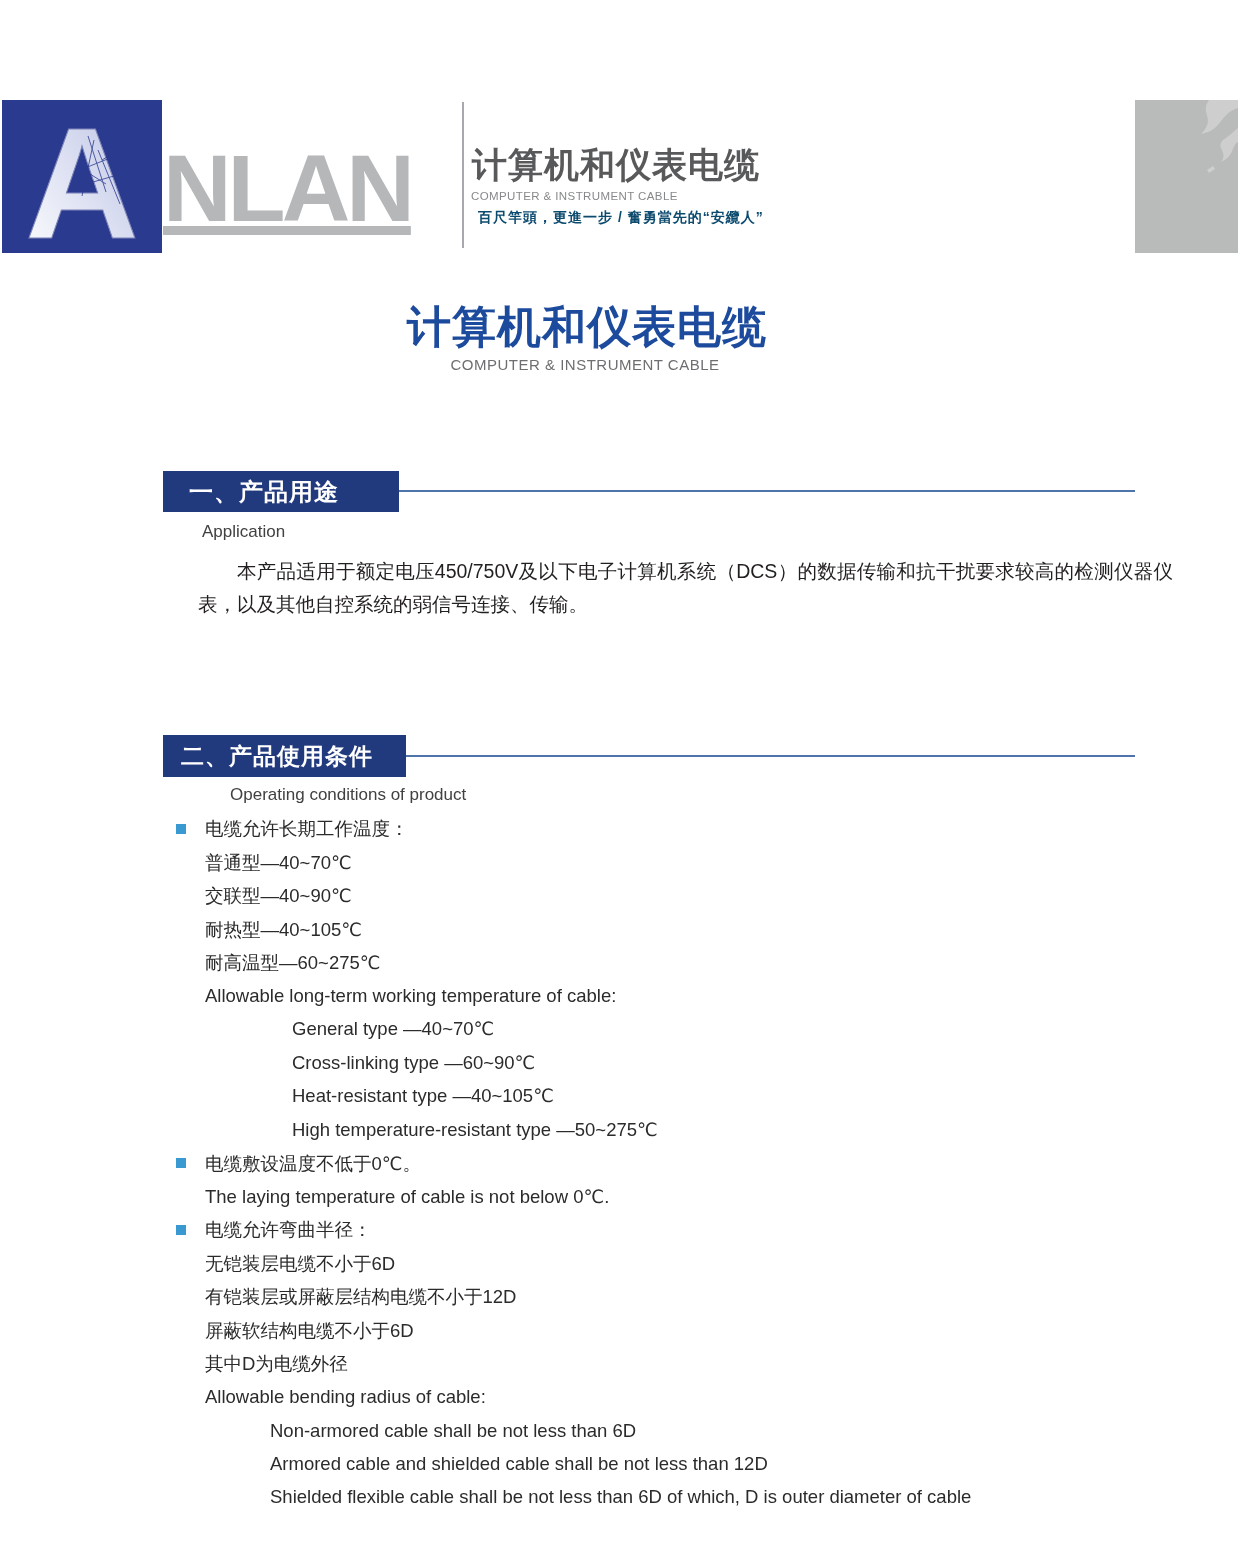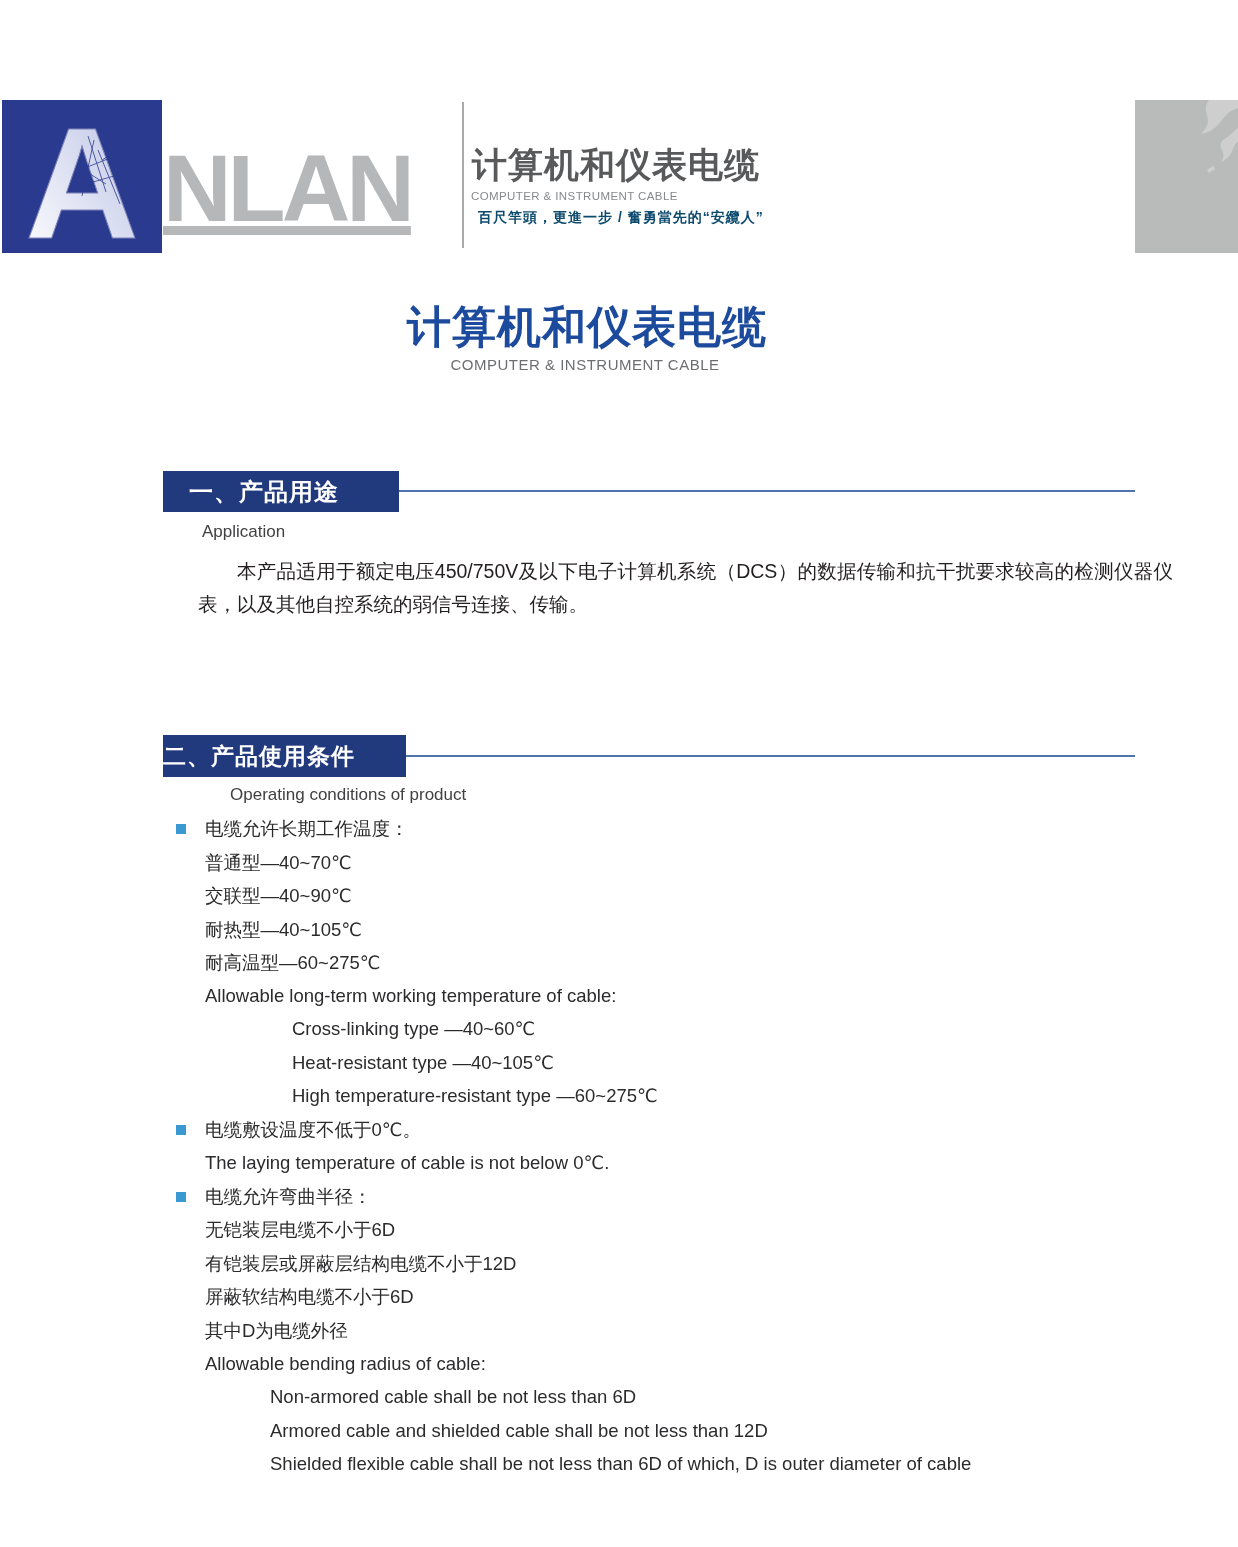--- a/index.html
+++ b/index.html
@@ -27,7 +27,7 @@
   
   .sec-box { position:absolute; background:#21397d; color:#fff; font-weight:bold; letter-spacing:1px; }
   .sec-box.s1 { left:163px; top:471px; width:236px; height:41px; font-size:24px; line-height:41px; padding-left:26px; }
-  .sec-box.s2 { left:163px; top:735px; width:243px; height:42px; font-size:23px; line-height:42px; }
+  .sec-box.s2 { left:163px; top:735px; width:243px; height:42px; font-size:23px; line-height:42px; padding-left:18px; }
   .sec-line { position:absolute; height:2px; background:#4f74ac; }
   .sec-line.s1 { left:399px; top:490px; width:736px; }
   .sec-line.s2 { left:406px; top:755px; width:729px; }

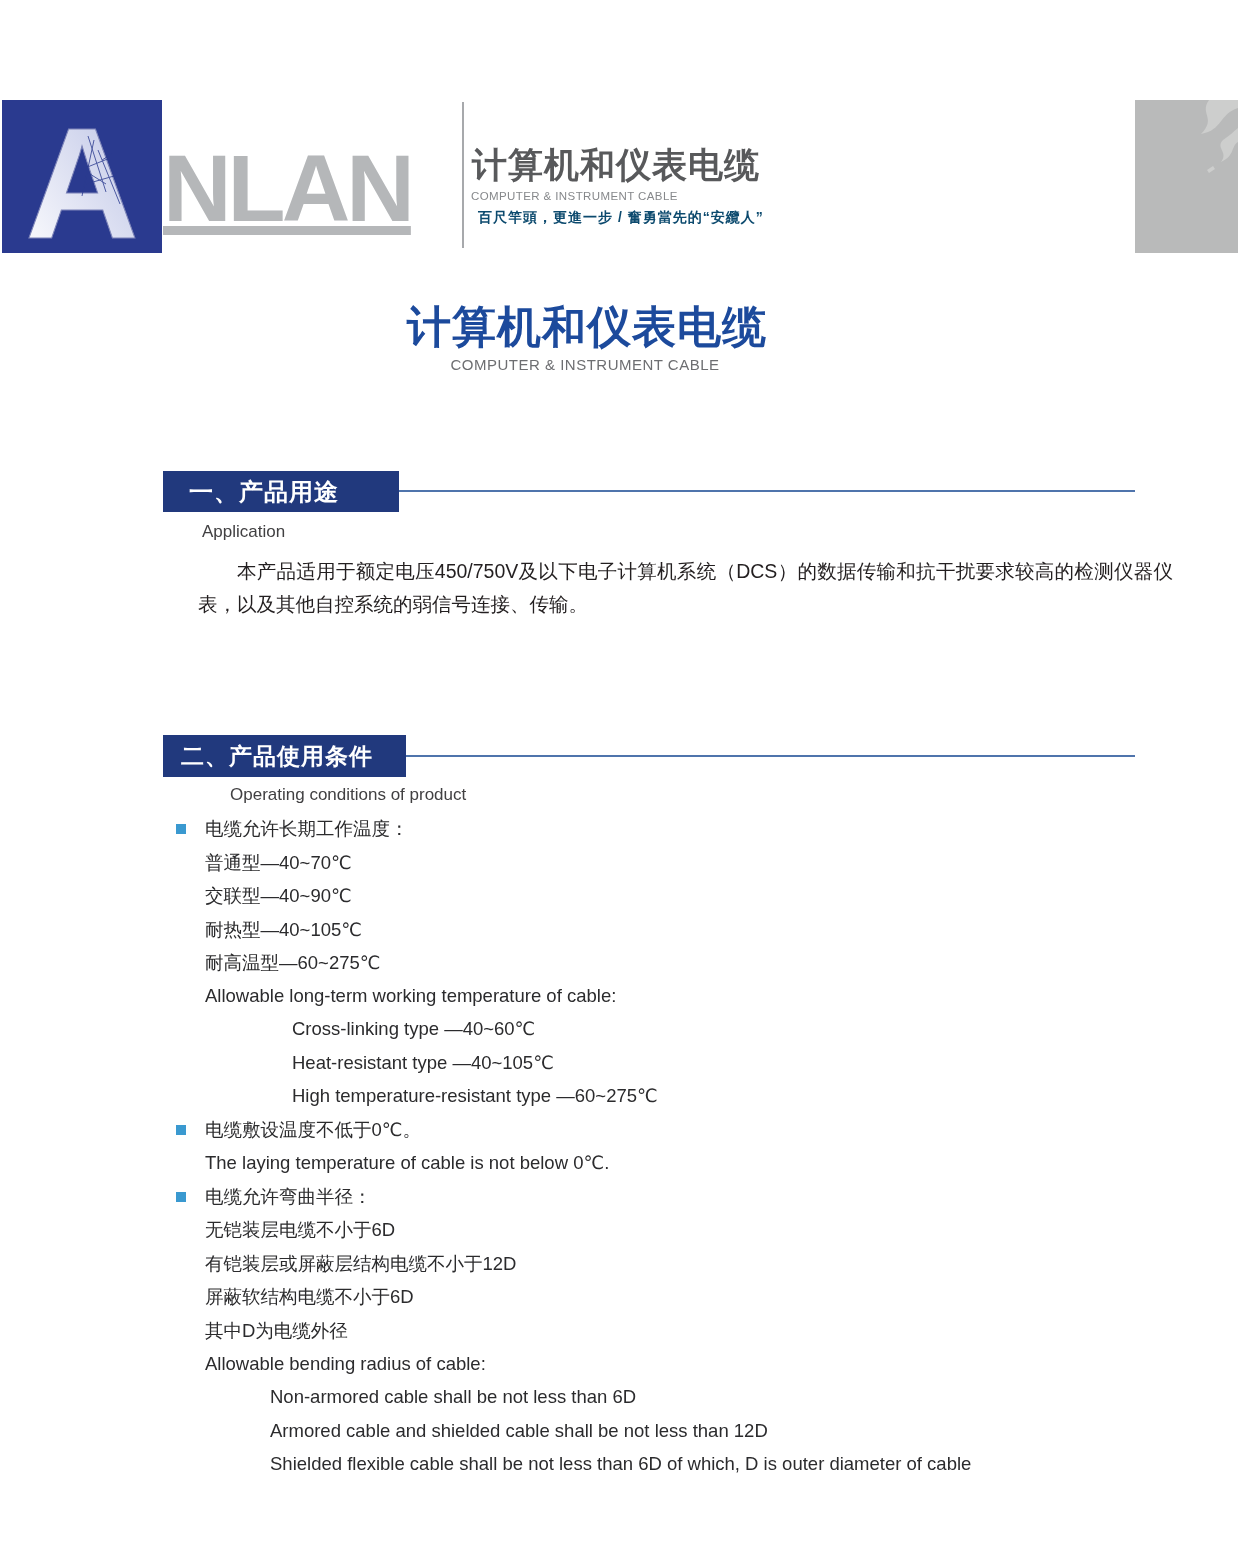--- a/index.html
+++ b/index.html
@@ -122,6 +122,9 @@
         <span>Allowable long-term working temperature of cable:</span>
       </div>
       <div class="li l2">
+        <span>General type —40~70℃</span>
+      </div>
+      <div class="li l2">
         <span>Cross-linking type —40~60℃</span>
       </div>
       <div class="li l2">

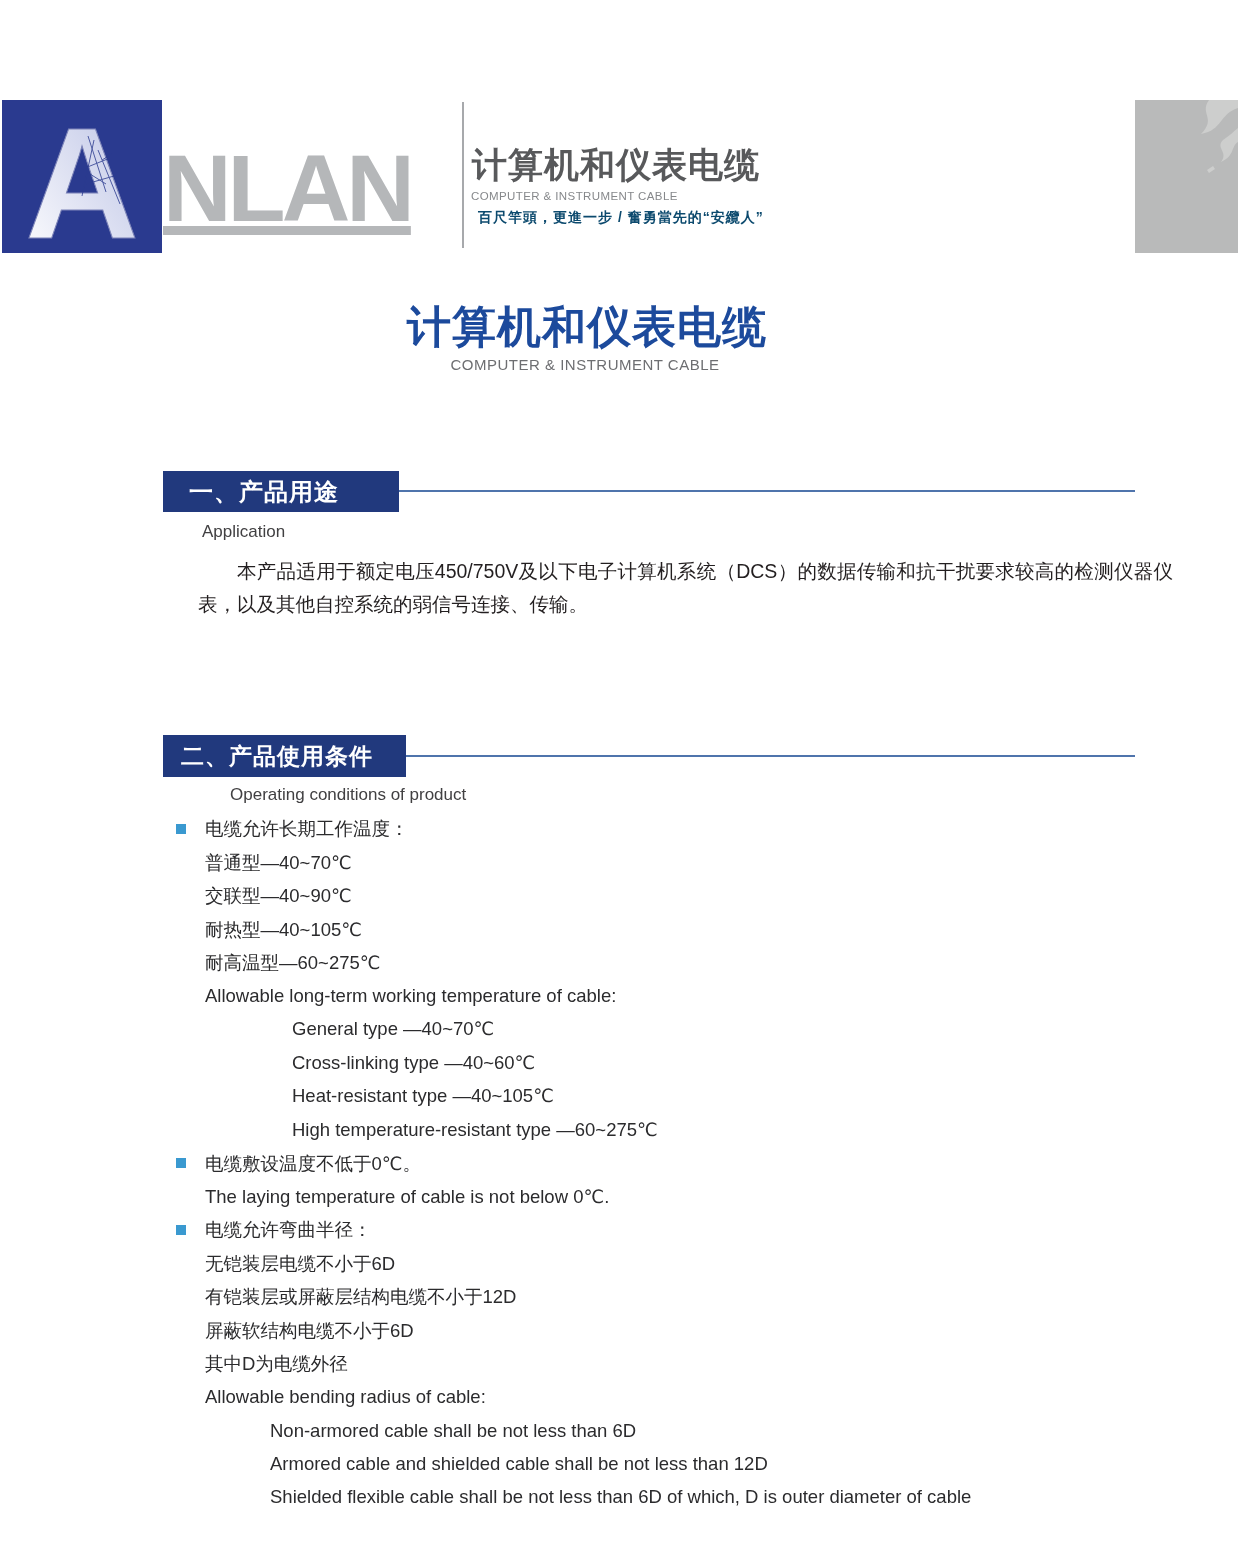--- a/index.html
+++ b/index.html
@@ -125,7 +125,7 @@
         <span>General type —40~70℃</span>
       </div>
       <div class="li l2">
-        <span>Cross-linking type —40~60℃</span>
+        <span>Cross-linking type —60~90℃</span>
       </div>
       <div class="li l2">
         <span>Heat-resistant type —40~105℃</span>

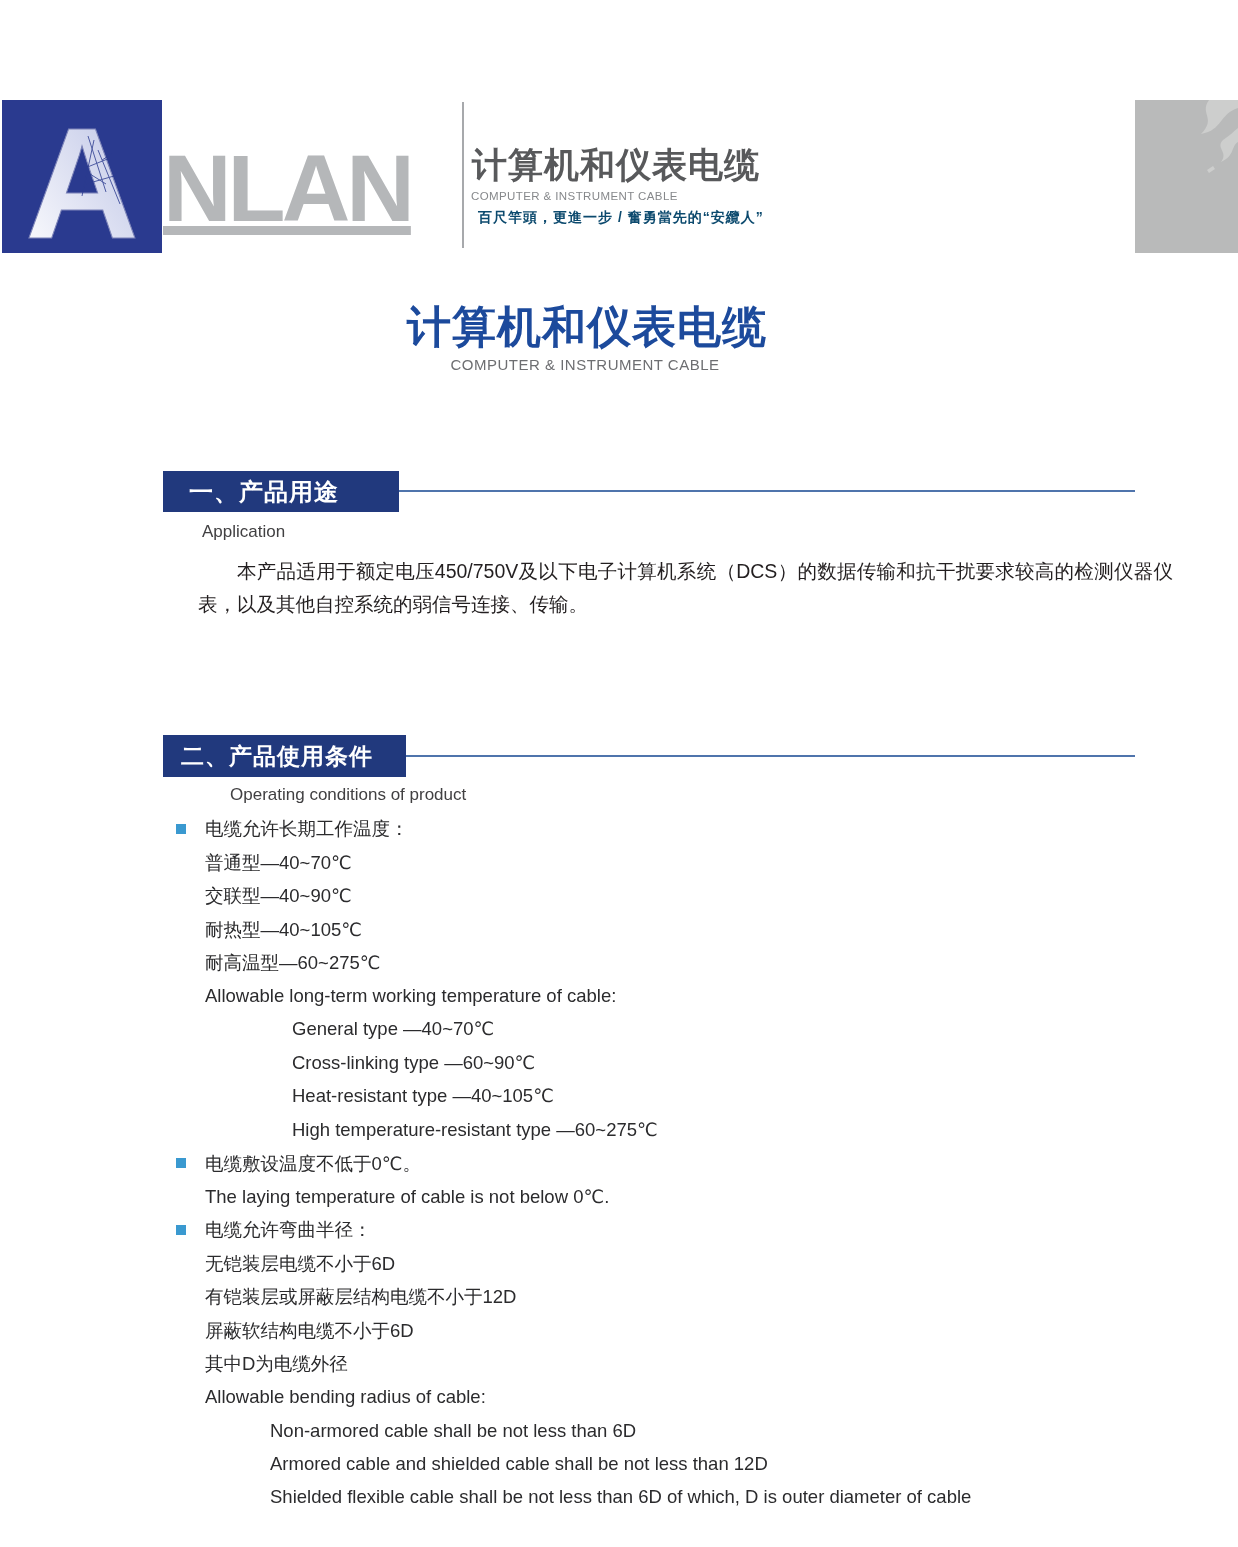--- a/index.html
+++ b/index.html
@@ -131,7 +131,7 @@
         <span>Heat-resistant type —40~105℃</span>
       </div>
       <div class="li l2">
-        <span>High temperature-resistant type —60~275℃</span>
+        <span>High temperature-resistant type —50~275℃</span>
       </div>
       <div class="li bullet">
         <span class="sq"></span>

